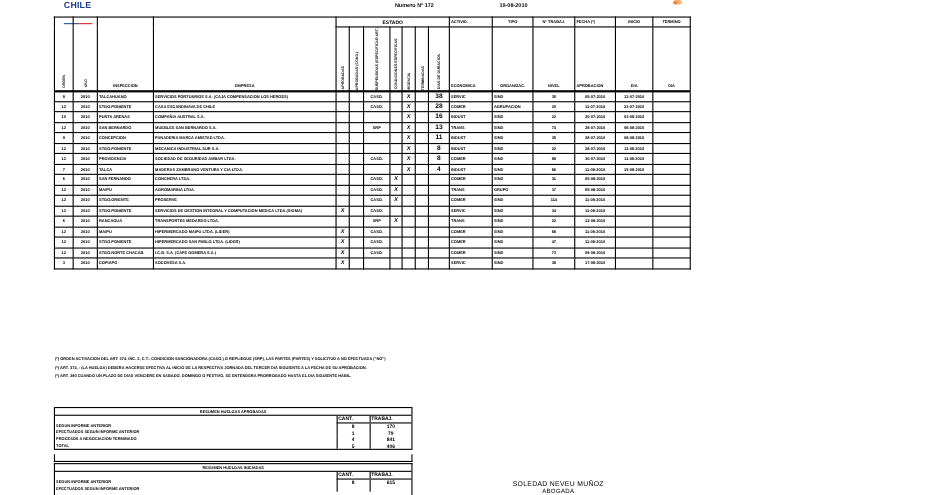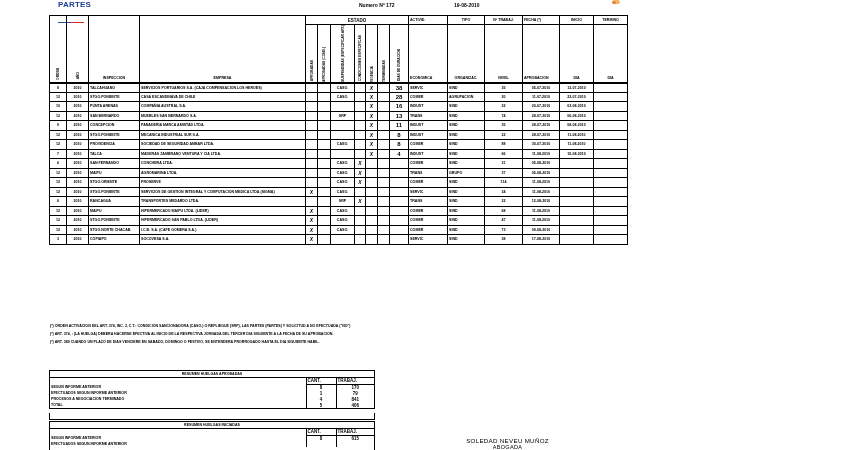--- a/index.html
+++ b/index.html
@@ -55,7 +55,7 @@
 <body>
 
 <div class="logo">
-  <div class="logo-text">PARTES</div>
+  <div class="logo-text">CHILE</div>
   <div class="logo-line"><span class="b"></span><span class="r"></span></div>
 </div>
 <div class="doc-number">Numero Nº 172</div>

